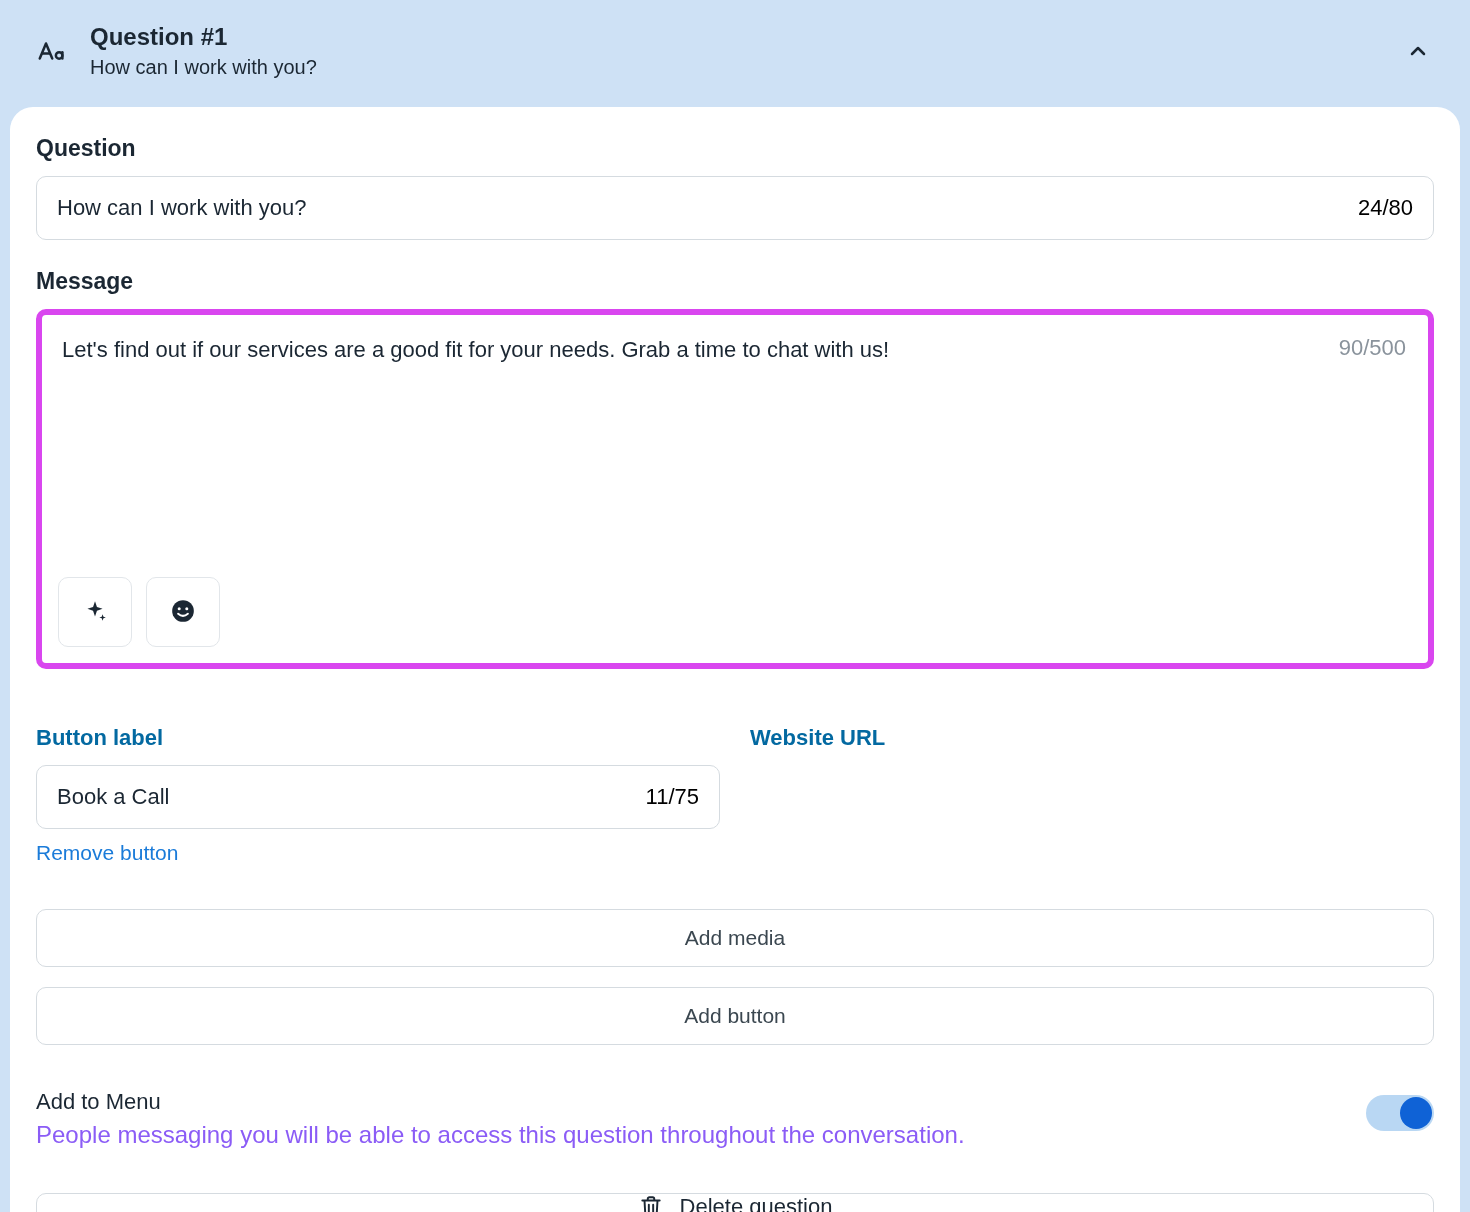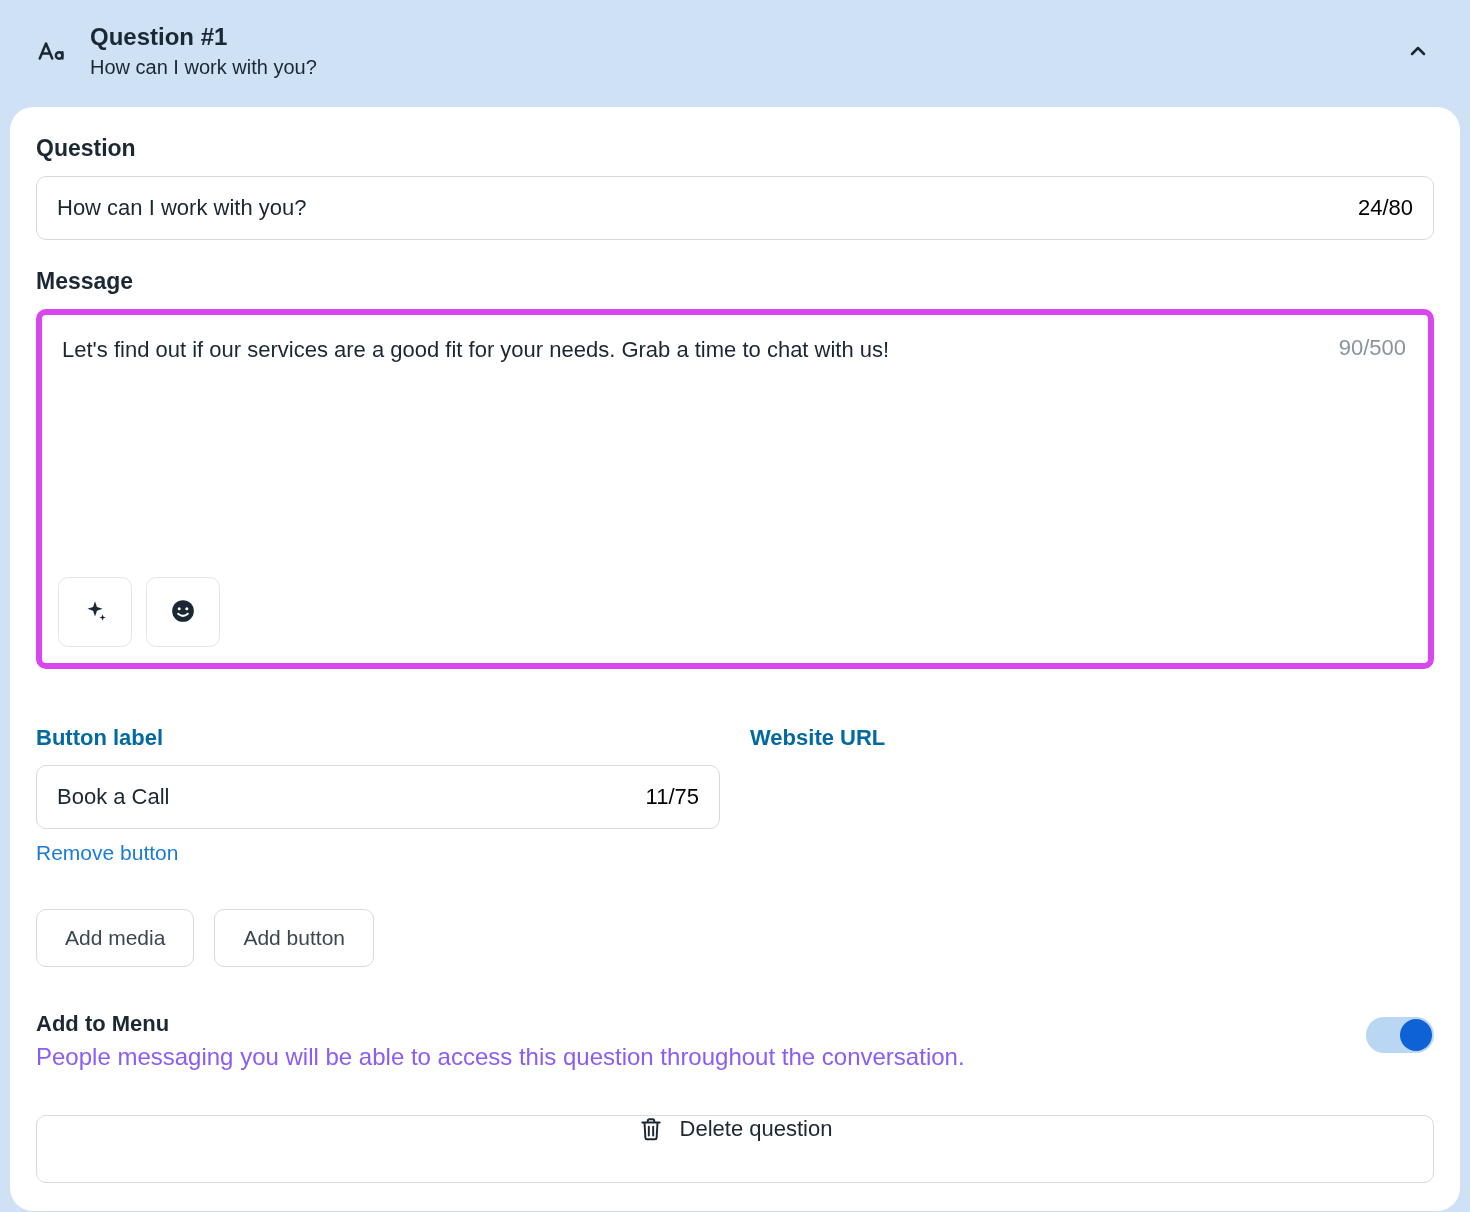--- a/index.html
+++ b/index.html
@@ -148,6 +148,7 @@
     display: flex;
     gap: 20px;
     margin-top: 44px;
+    flex-direction: column;
   }
   .btn-secondary {
     border: 1px solid #d5dbe0;

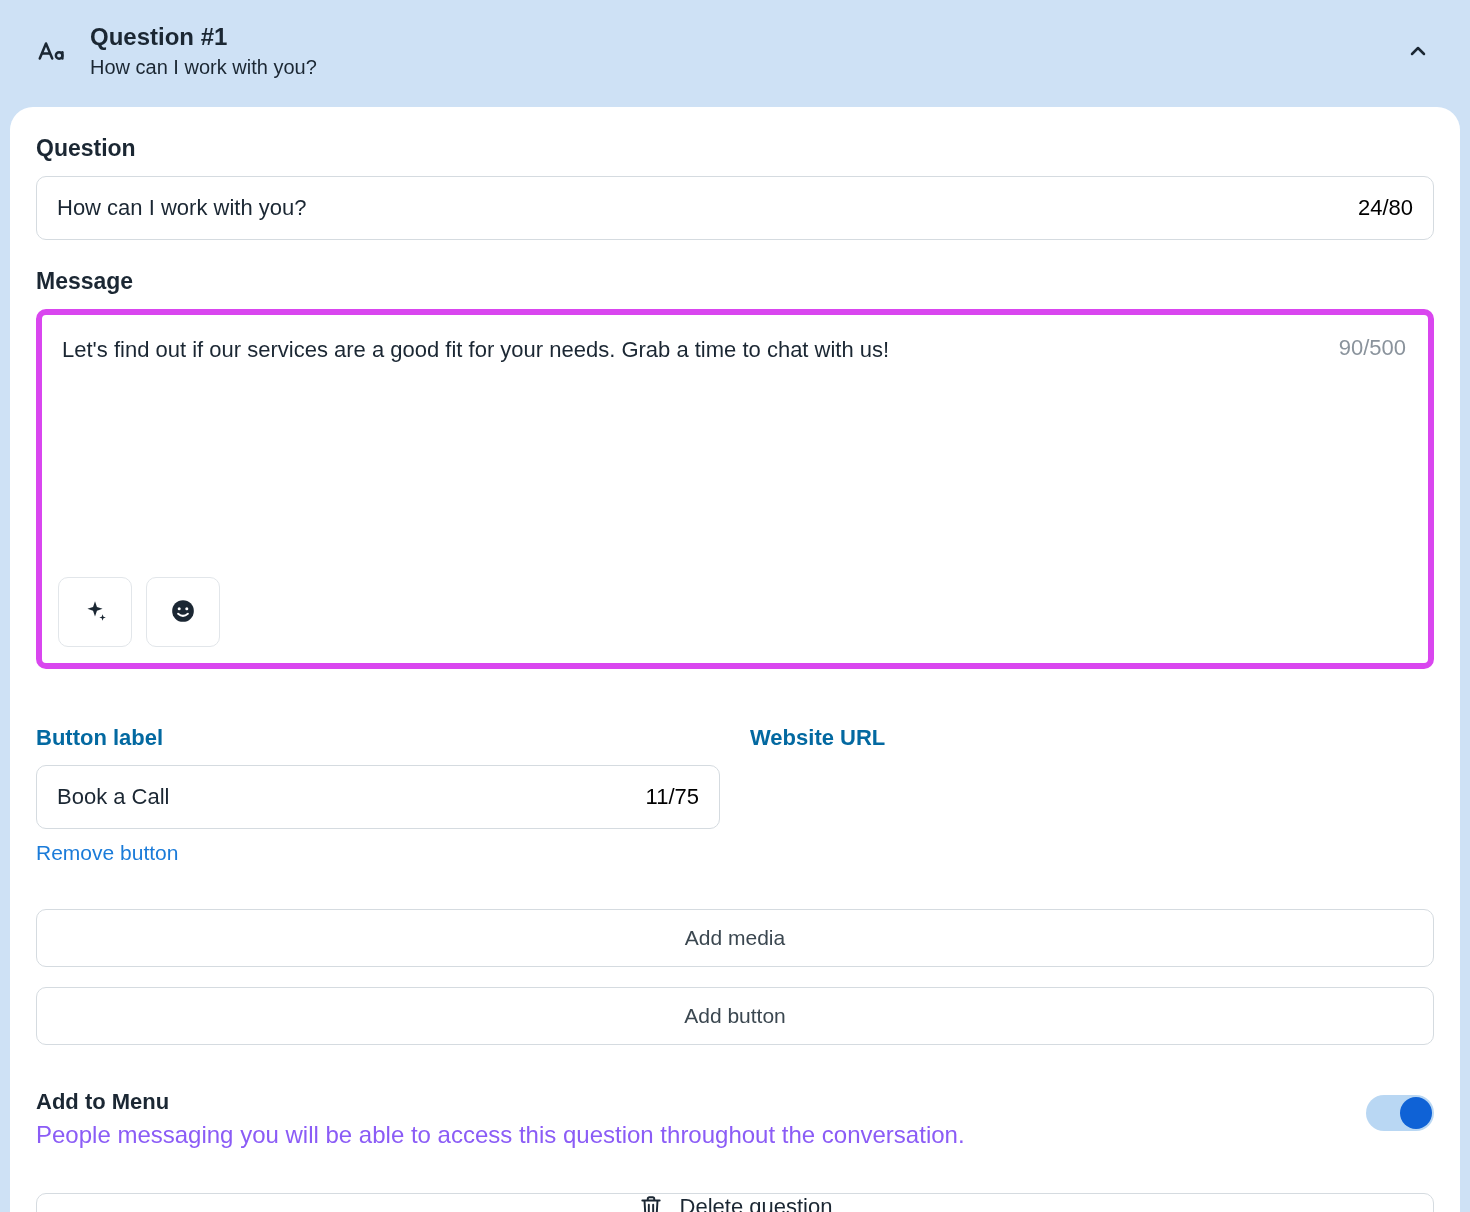--- a/index.html
+++ b/index.html
@@ -169,7 +169,7 @@
   .menu-copy { flex: 1 1 auto; }
   .menu-title {
     font-size: 22px;
-    font-weight: 700;
+    font-weight: 400;
     color: #1b2733;
     margin-bottom: 6px;
   }

